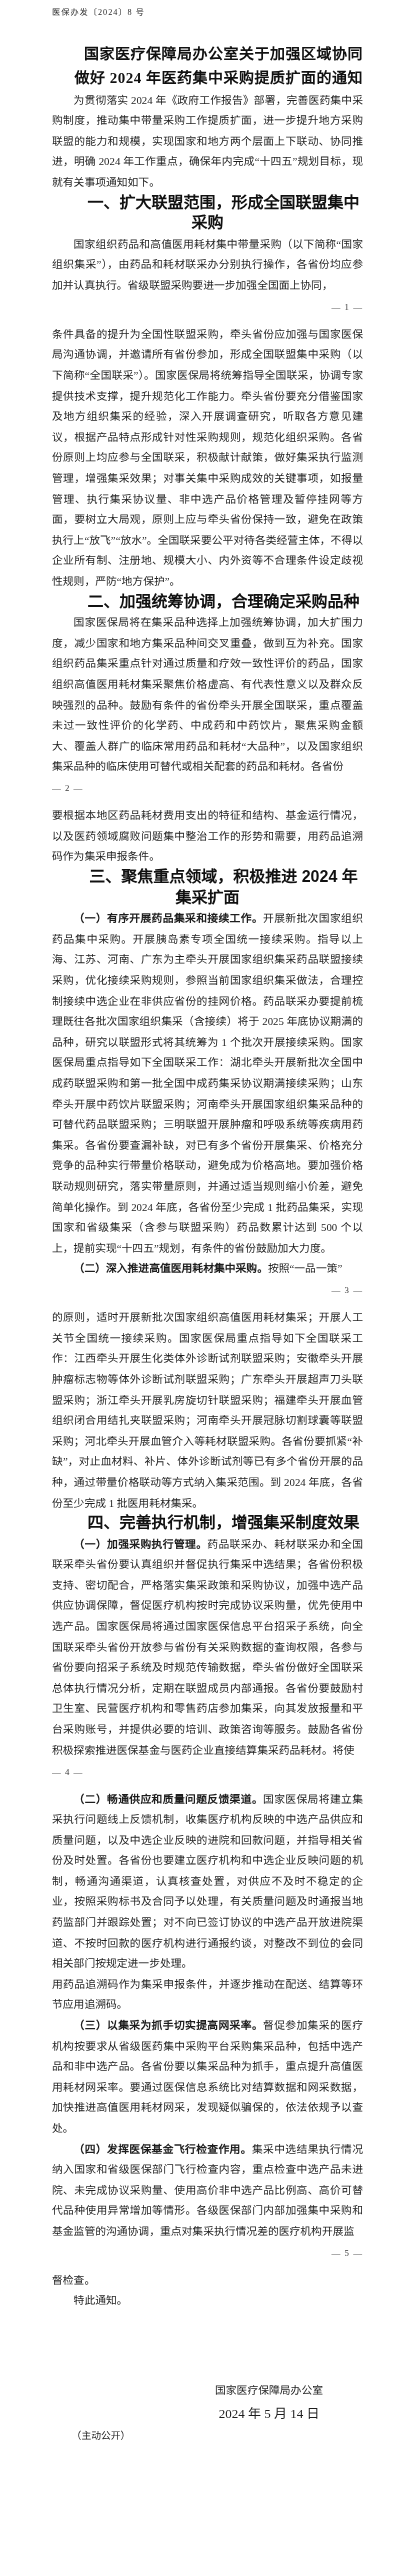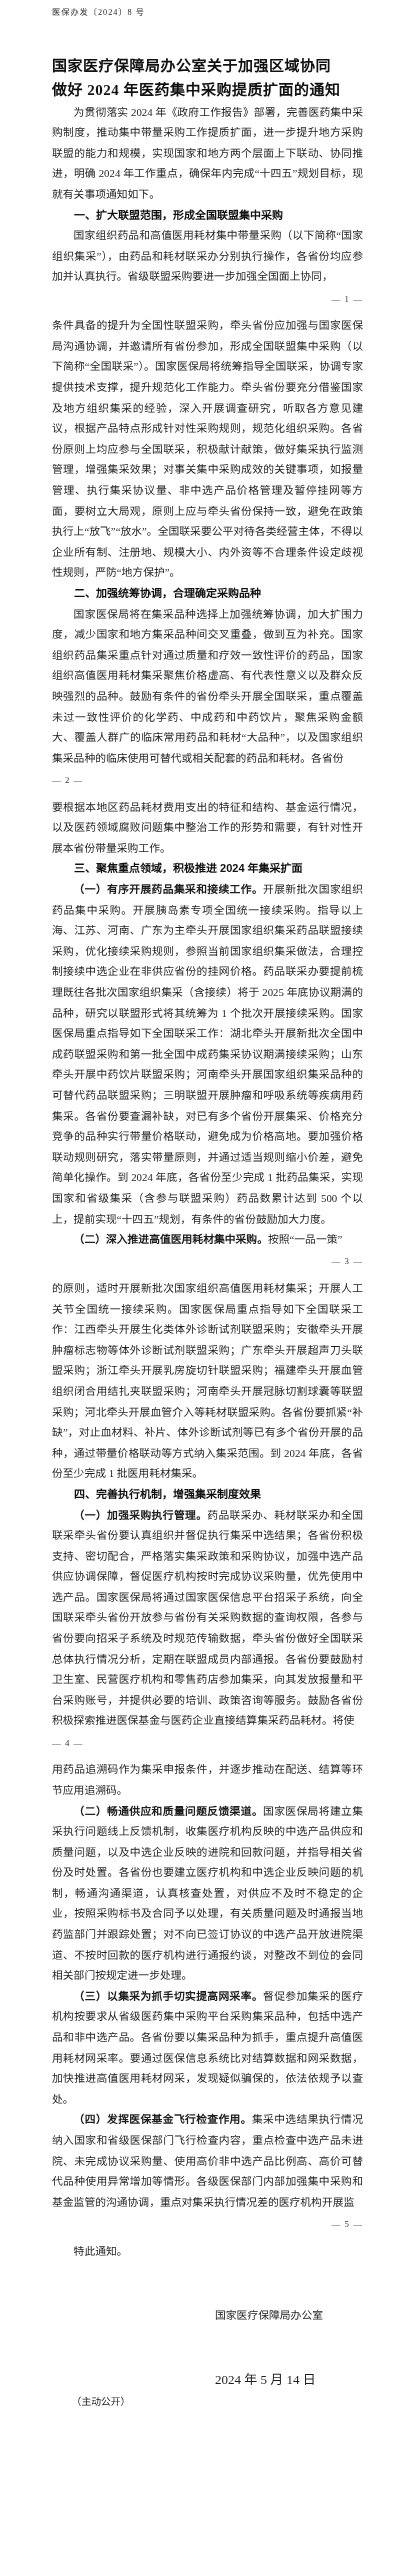--- a/index.html
+++ b/index.html
@@ -19,7 +19,7 @@
   }
   .red-rule{height:1.5px;background:#c5161d;margin-top:3.6px;border:0;}
   .doc-title{
-    margin-top:26px;text-align:left;font-weight:700;
+    margin-top:14px;text-align:right;font-weight:700;
     font-size:15px;line-height:24px;color:#111;letter-spacing:0.5px;
   }
   .salutation{

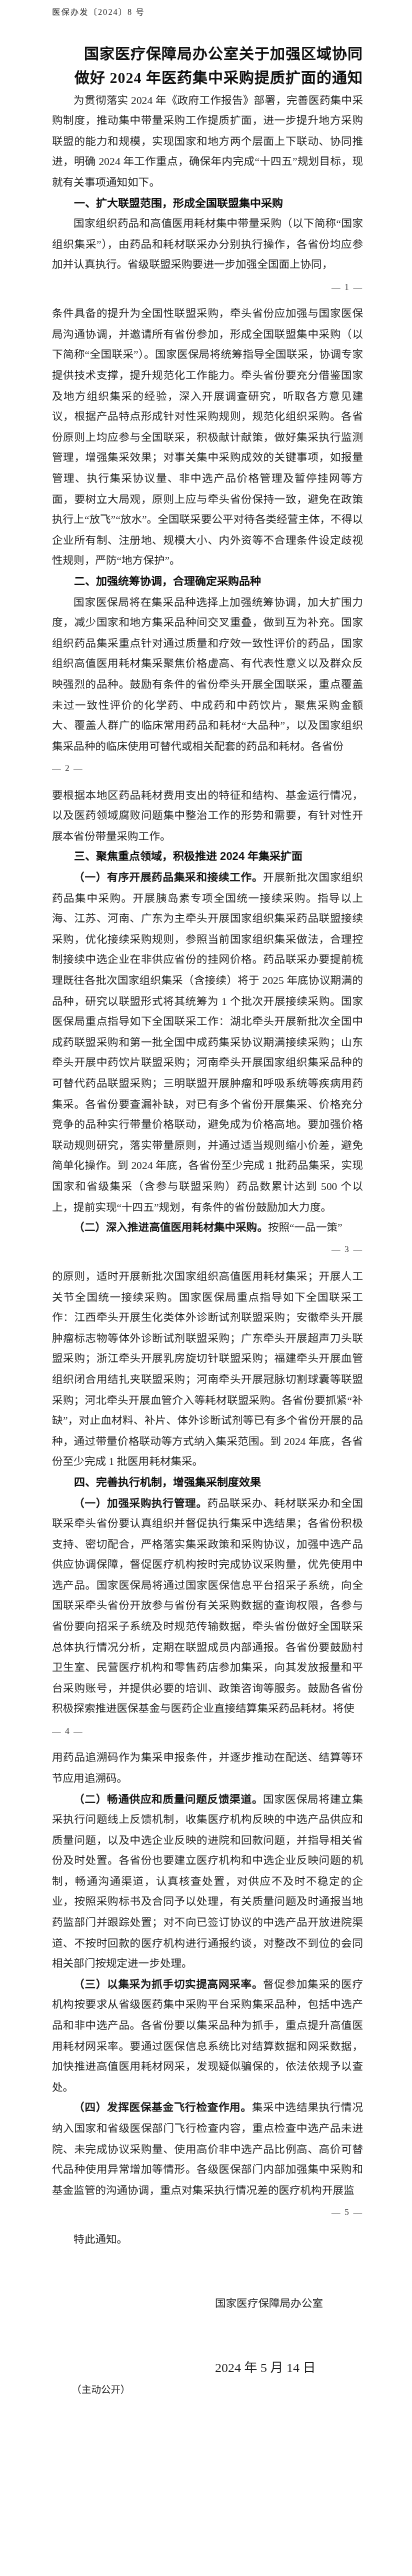--- a/index.html
+++ b/index.html
@@ -33,9 +33,10 @@
   .para.noindent{text-indent:0;}
   .para .lead{font-weight:700;}
   .heading{
-    margin:0;font-size:11px;line-height:20.6px;text-indent:2em;
+    margin:0;font-size:16px;line-height:20.6px;text-indent:2em;
     font-weight:700;color:#111;
     font-family:"Liberation Sans","DejaVu Sans",sans-serif;
+    text-align:center;
   }
   .pagemark{
     font-size:8.8px;line-height:20.6px;color:#3a3a3a;

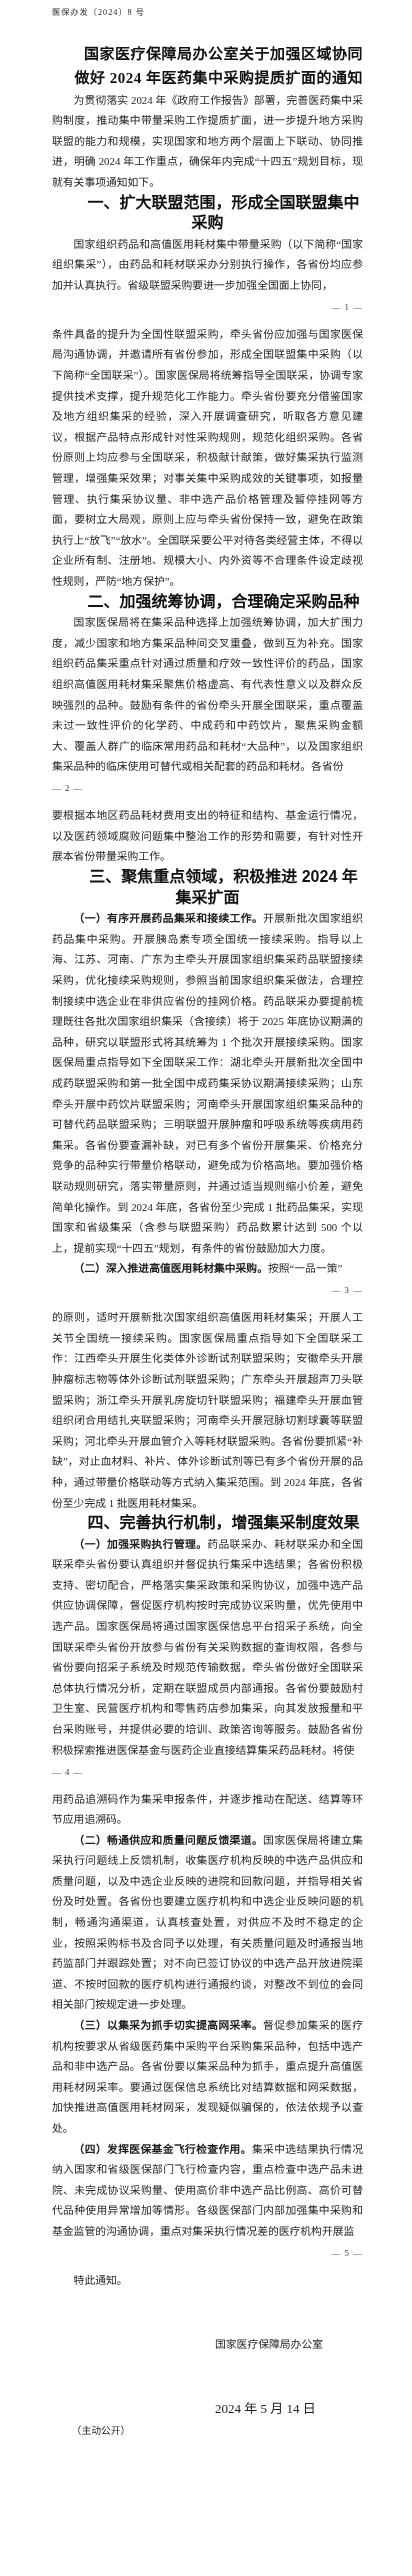--- a/index.html
+++ b/index.html
@@ -80,7 +80,7 @@
       <h3 class="heading">二、加强统筹协调，合理确定采购品种</h3>
       <p class="para">国家医保局将在集采品种选择上加强统筹协调，加大扩围力度，减少国家和地方集采品种间交叉重叠，做到互为补充。国家组织药品集采重点针对通过质量和疗效一致性评价的药品，国家组织高值医用耗材集采聚焦价格虚高、有代表性意义以及群众反映强烈的品种。鼓励有条件的省份牵头开展全国联采，重点覆盖未过一致性评价的化学药、中成药和中药饮片，聚焦采购金额大、覆盖人群广的临床常用药品和耗材“大品种”，以及国家组织集采品种的临床使用可替代或相关配套的药品和耗材。各省份</p>
       <div class="pagemark pm-left">— 2 —</div>
-      <p class="para noindent">要根据本地区药品耗材费用支出的特征和结构、基金运行情况，以及医药领域腐败问题集中整治工作的形势和需要，有针对性开展本省份带量采购工作。</p>
+      <p class="para noindent">要根据本地区药品耗材费用支出的特征和结构、基金运行情况，以及医药领域腐败问题集中整治工作的形势和需要，用药品追溯码作为集采申报条件。</p>
       <h3 class="heading">三、聚焦重点领域，积极推进 2024 年集采扩面</h3>
       <p class="para"><b class="lead">（一）有序开展药品集采和接续工作。</b>开展新批次国家组织药品集中采购。开展胰岛素专项全国统一接续采购。指导以上海、江苏、河南、广东为主牵头开展国家组织集采药品联盟接续采购，优化接续采购规则，参照当前国家组织集采做法，合理控制接续中选企业在非供应省份的挂网价格。药品联采办要提前梳理既往各批次国家组织集采（含接续）将于 2025 年底协议期满的品种，研究以联盟形式将其统筹为 1 个批次开展接续采购。国家医保局重点指导如下全国联采工作：湖北牵头开展新批次全国中成药联盟采购和第一批全国中成药集采协议期满接续采购；山东牵头开展中药饮片联盟采购；河南牵头开展国家组织集采品种的可替代药品联盟采购；三明联盟开展肿瘤和呼吸系统等疾病用药集采。各省份要查漏补缺，对已有多个省份开展集采、价格充分竞争的品种实行带量价格联动，避免成为价格高地。要加强价格联动规则研究，落实带量原则，并通过适当规则缩小价差，避免简单化操作。到 2024 年底，各省份至少完成 1 批药品集采，实现国家和省级集采（含参与联盟采购）药品数累计达到 500 个以上，提前实现“十四五”规划，有条件的省份鼓励加大力度。</p>
       <p class="para"><b class="lead">（二）深入推进高值医用耗材集中采购。</b>按照“一品一策”</p>

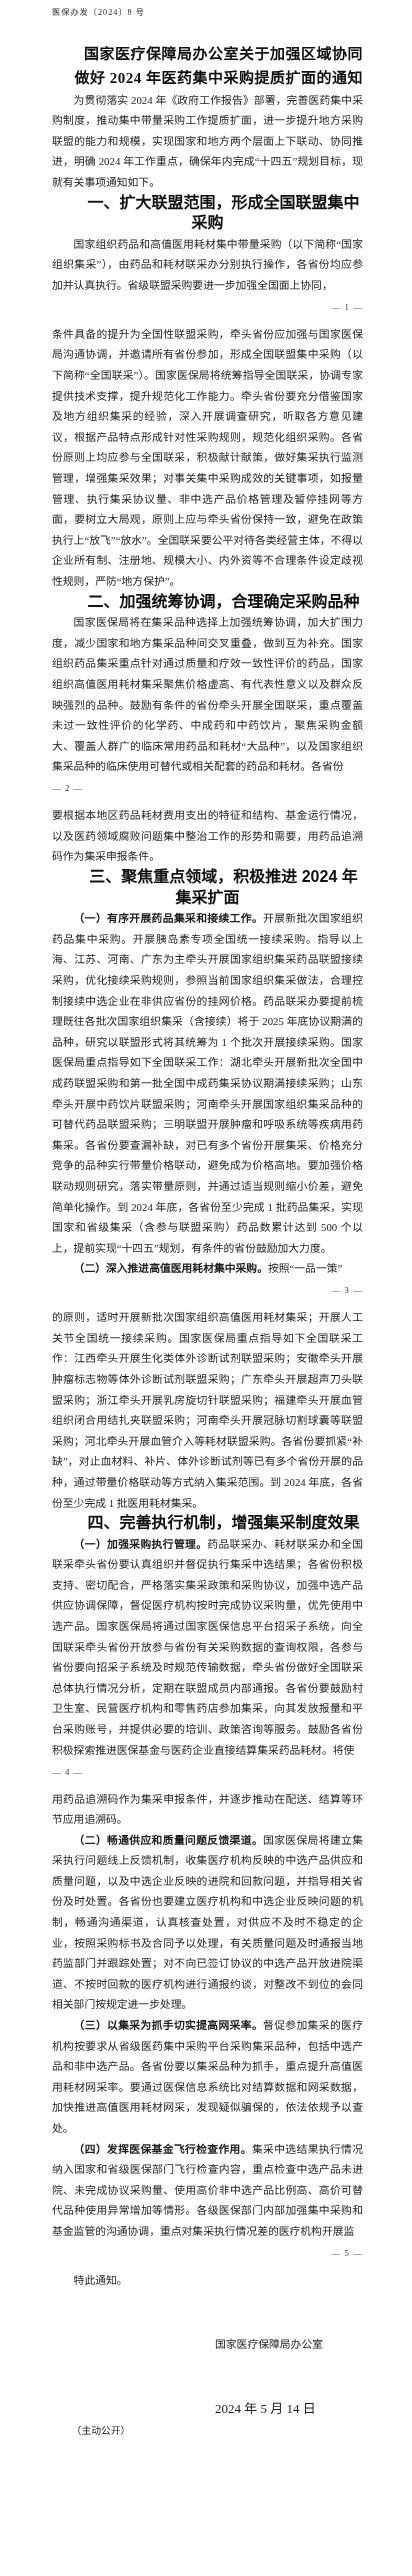--- a/index.html
+++ b/index.html
@@ -89,8 +89,8 @@
       <h3 class="heading">四、完善执行机制，增强集采制度效果</h3>
       <p class="para"><b class="lead">（一）加强采购执行管理。</b>药品联采办、耗材联采办和全国联采牵头省份要认真组织并督促执行集采中选结果；各省份积极支持、密切配合，严格落实集采政策和采购协议，加强中选产品供应协调保障，督促医疗机构按时完成协议采购量，优先使用中选产品。国家医保局将通过国家医保信息平台招采子系统，向全国联采牵头省份开放参与省份有关采购数据的查询权限，各参与省份要向招采子系统及时规范传输数据，牵头省份做好全国联采总体执行情况分析，定期在联盟成员内部通报。各省份要鼓励村卫生室、民营医疗机构和零售药店参加集采，向其发放报量和平台采购账号，并提供必要的培训、政策咨询等服务。鼓励各省份积极探索推进医保基金与医药企业直接结算集采药品耗材。将使</p>
       <div class="pagemark pm-left">— 4 —</div>
+      <p class="para"><b class="lead">（二）畅通供应和质量问题反馈渠道。</b>国家医保局将建立集采执行问题线上反馈机制，收集医疗机构反映的中选产品供应和质量问题，以及中选企业反映的进院和回款问题，并指导相关省份及时处置。各省份也要建立医疗机构和中选企业反映问题的机制，畅通沟通渠道，认真核查处置，对供应不及时不稳定的企业，按照采购标书及合同予以处理，有关质量问题及时通报当地药监部门并跟踪处置；对不向已签订协议的中选产品开放进院渠道、不按时回款的医疗机构进行通报约谈，对整改不到位的会同相关部门按规定进一步处理。</p>
       <p class="para noindent">用药品追溯码作为集采申报条件，并逐步推动在配送、结算等环节应用追溯码。</p>
-      <p class="para"><b class="lead">（二）畅通供应和质量问题反馈渠道。</b>国家医保局将建立集采执行问题线上反馈机制，收集医疗机构反映的中选产品供应和质量问题，以及中选企业反映的进院和回款问题，并指导相关省份及时处置。各省份也要建立医疗机构和中选企业反映问题的机制，畅通沟通渠道，认真核查处置，对供应不及时不稳定的企业，按照采购标书及合同予以处理，有关质量问题及时通报当地药监部门并跟踪处置；对不向已签订协议的中选产品开放进院渠道、不按时回款的医疗机构进行通报约谈，对整改不到位的会同相关部门按规定进一步处理。</p>
       <p class="para"><b class="lead">（三）以集采为抓手切实提高网采率。</b>督促参加集采的医疗机构按要求从省级医药集中采购平台采购集采品种，包括中选产品和非中选产品。各省份要以集采品种为抓手，重点提升高值医用耗材网采率。要通过医保信息系统比对结算数据和网采数据，加快推进高值医用耗材网采，发现疑似骗保的，依法依规予以查处。</p>
       <p class="para"><b class="lead">（四）发挥医保基金飞行检查作用。</b>集采中选结果执行情况纳入国家和省级医保部门飞行检查内容，重点检查中选产品未进院、未完成协议采购量、使用高价非中选产品比例高、高价可替代品种使用异常增加等情形。各级医保部门内部加强集中采购和基金监管的沟通协调，重点对集采执行情况差的医疗机构开展监</p>
       <div class="pagemark pm-right">— 5 —</div>

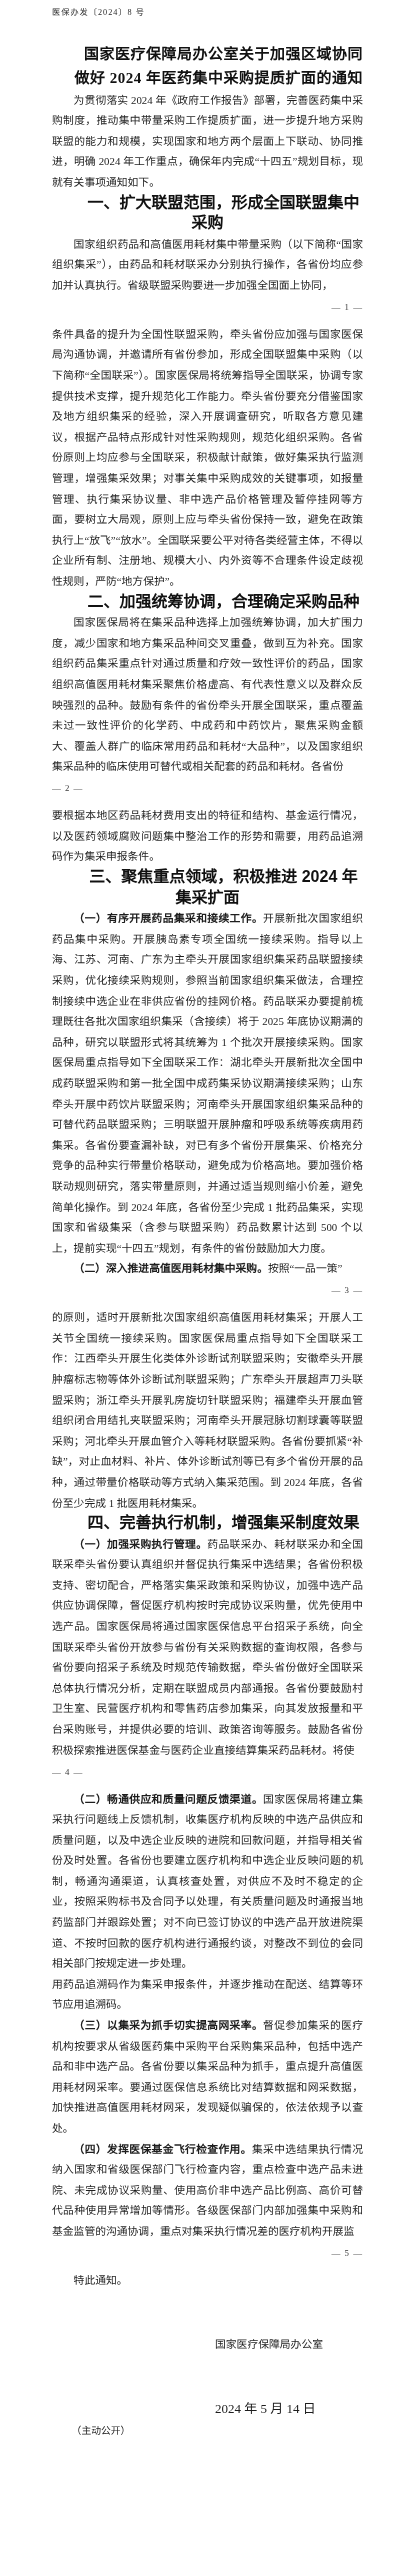--- a/index.html
+++ b/index.html
@@ -94,6 +94,7 @@
       <p class="para"><b class="lead">（三）以集采为抓手切实提高网采率。</b>督促参加集采的医疗机构按要求从省级医药集中采购平台采购集采品种，包括中选产品和非中选产品。各省份要以集采品种为抓手，重点提升高值医用耗材网采率。要通过医保信息系统比对结算数据和网采数据，加快推进高值医用耗材网采，发现疑似骗保的，依法依规予以查处。</p>
       <p class="para"><b class="lead">（四）发挥医保基金飞行检查作用。</b>集采中选结果执行情况纳入国家和省级医保部门飞行检查内容，重点检查中选产品未进院、未完成协议采购量、使用高价非中选产品比例高、高价可替代品种使用异常增加等情形。各级医保部门内部加强集中采购和基金监管的沟通协调，重点对集采执行情况差的医疗机构开展监</p>
       <div class="pagemark pm-right">— 5 —</div>
+      <p class="para noindent">督检查。</p>
       <p class="para">特此通知。</p>
     </div>
 

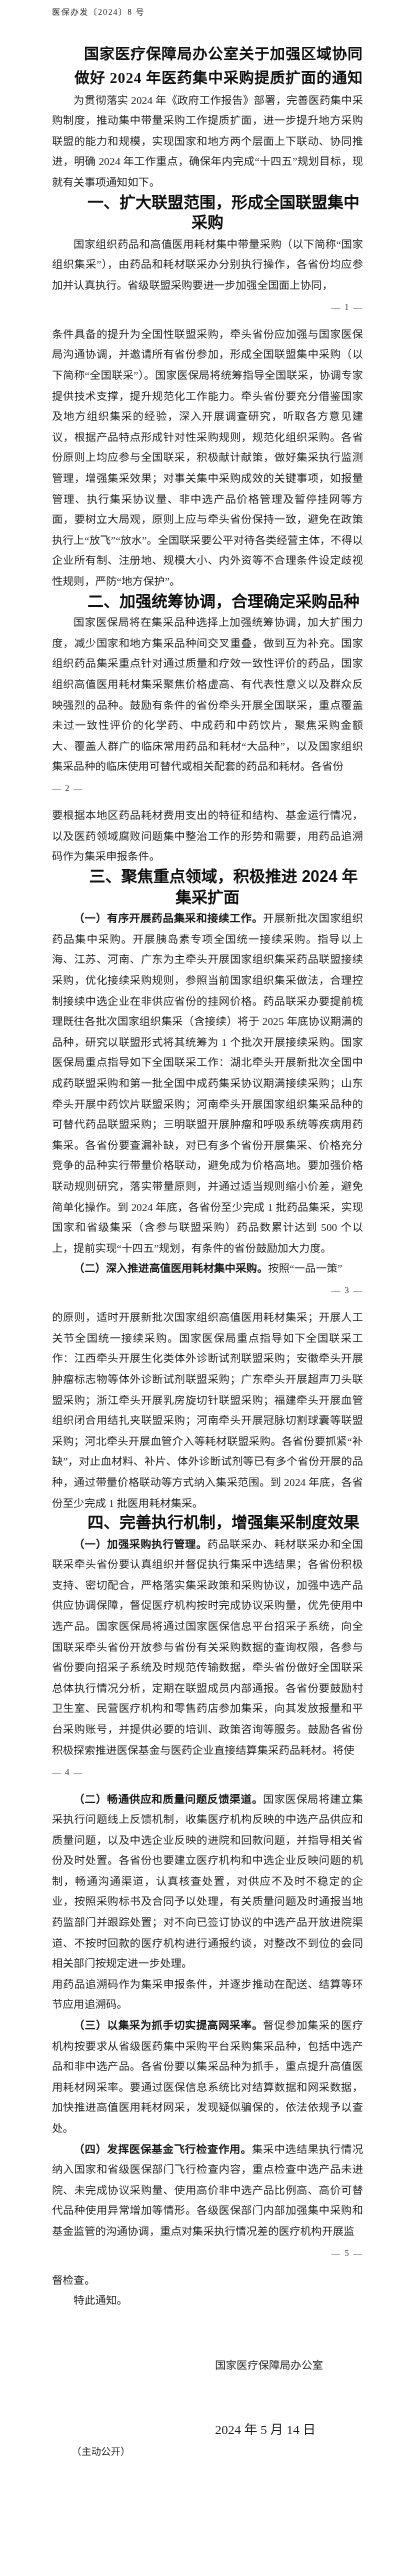--- a/index.html
+++ b/index.html
@@ -45,9 +45,9 @@
   .pm-right{text-align:right;}
   .pm-left{text-align:left;}
   .signature{
-    margin-top:43px;margin-right:40px;
+    margin-top:68px;margin-right:40px;
     margin-left:auto;width:-moz-fit-content;width:fit-content;
-    display:flex;flex-direction:column;align-items:flex-start;gap:41px;
+    display:flex;flex-direction:column;align-items:center;
   }
   .sig-org{font-size:10.8px;line-height:23px;}
   .sig-date{font-size:13px;line-height:23px;}

